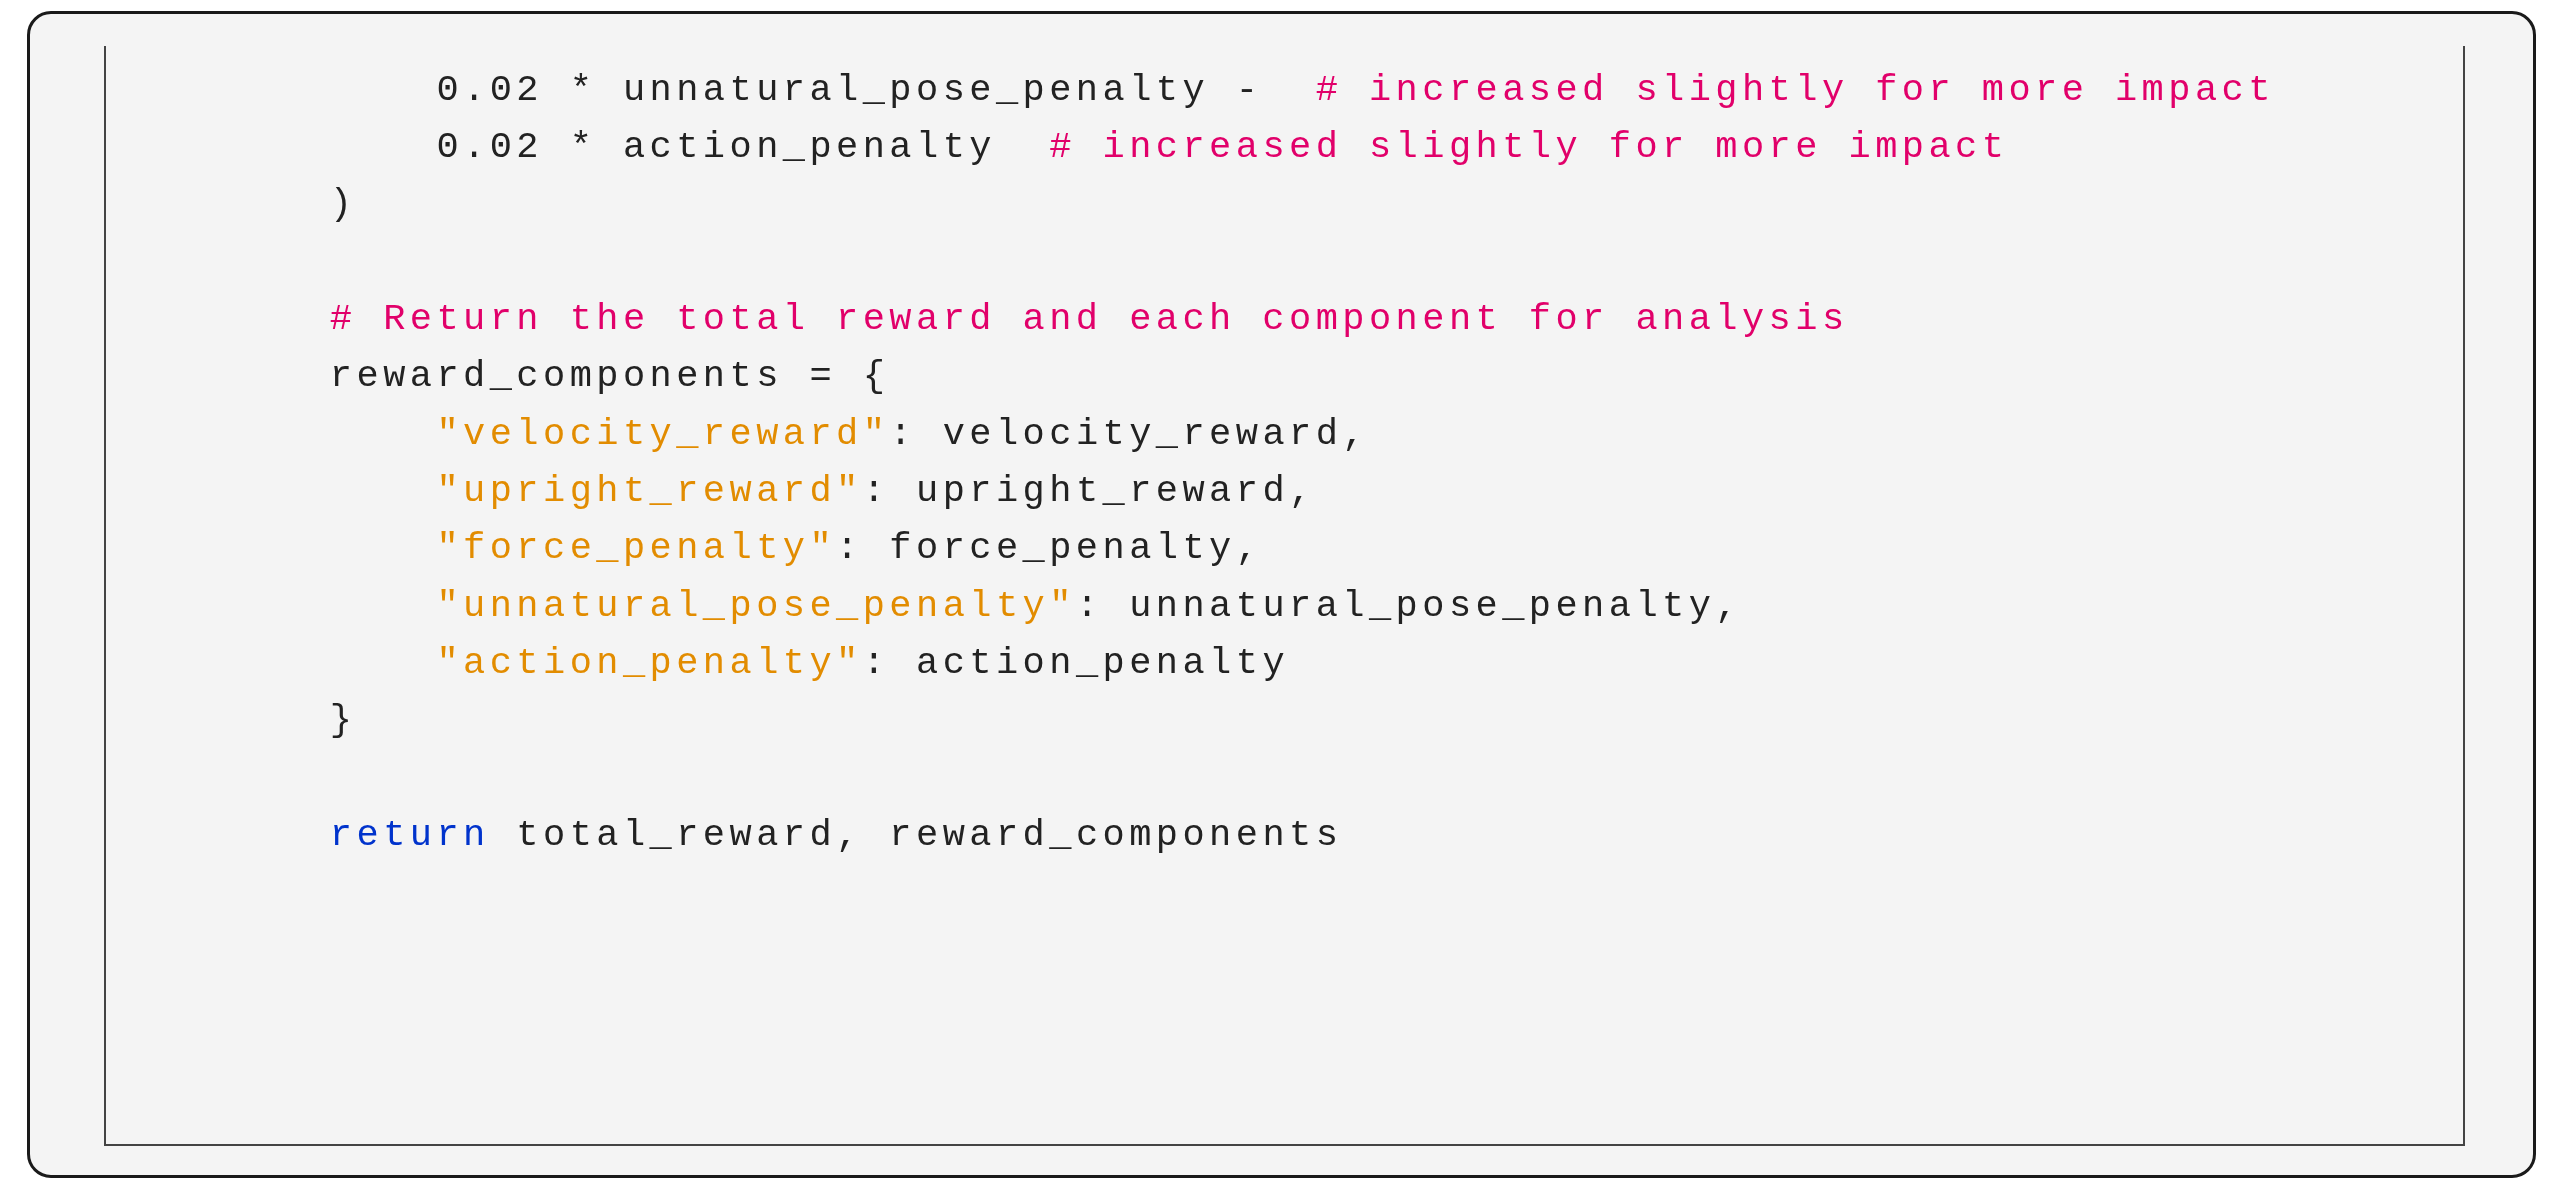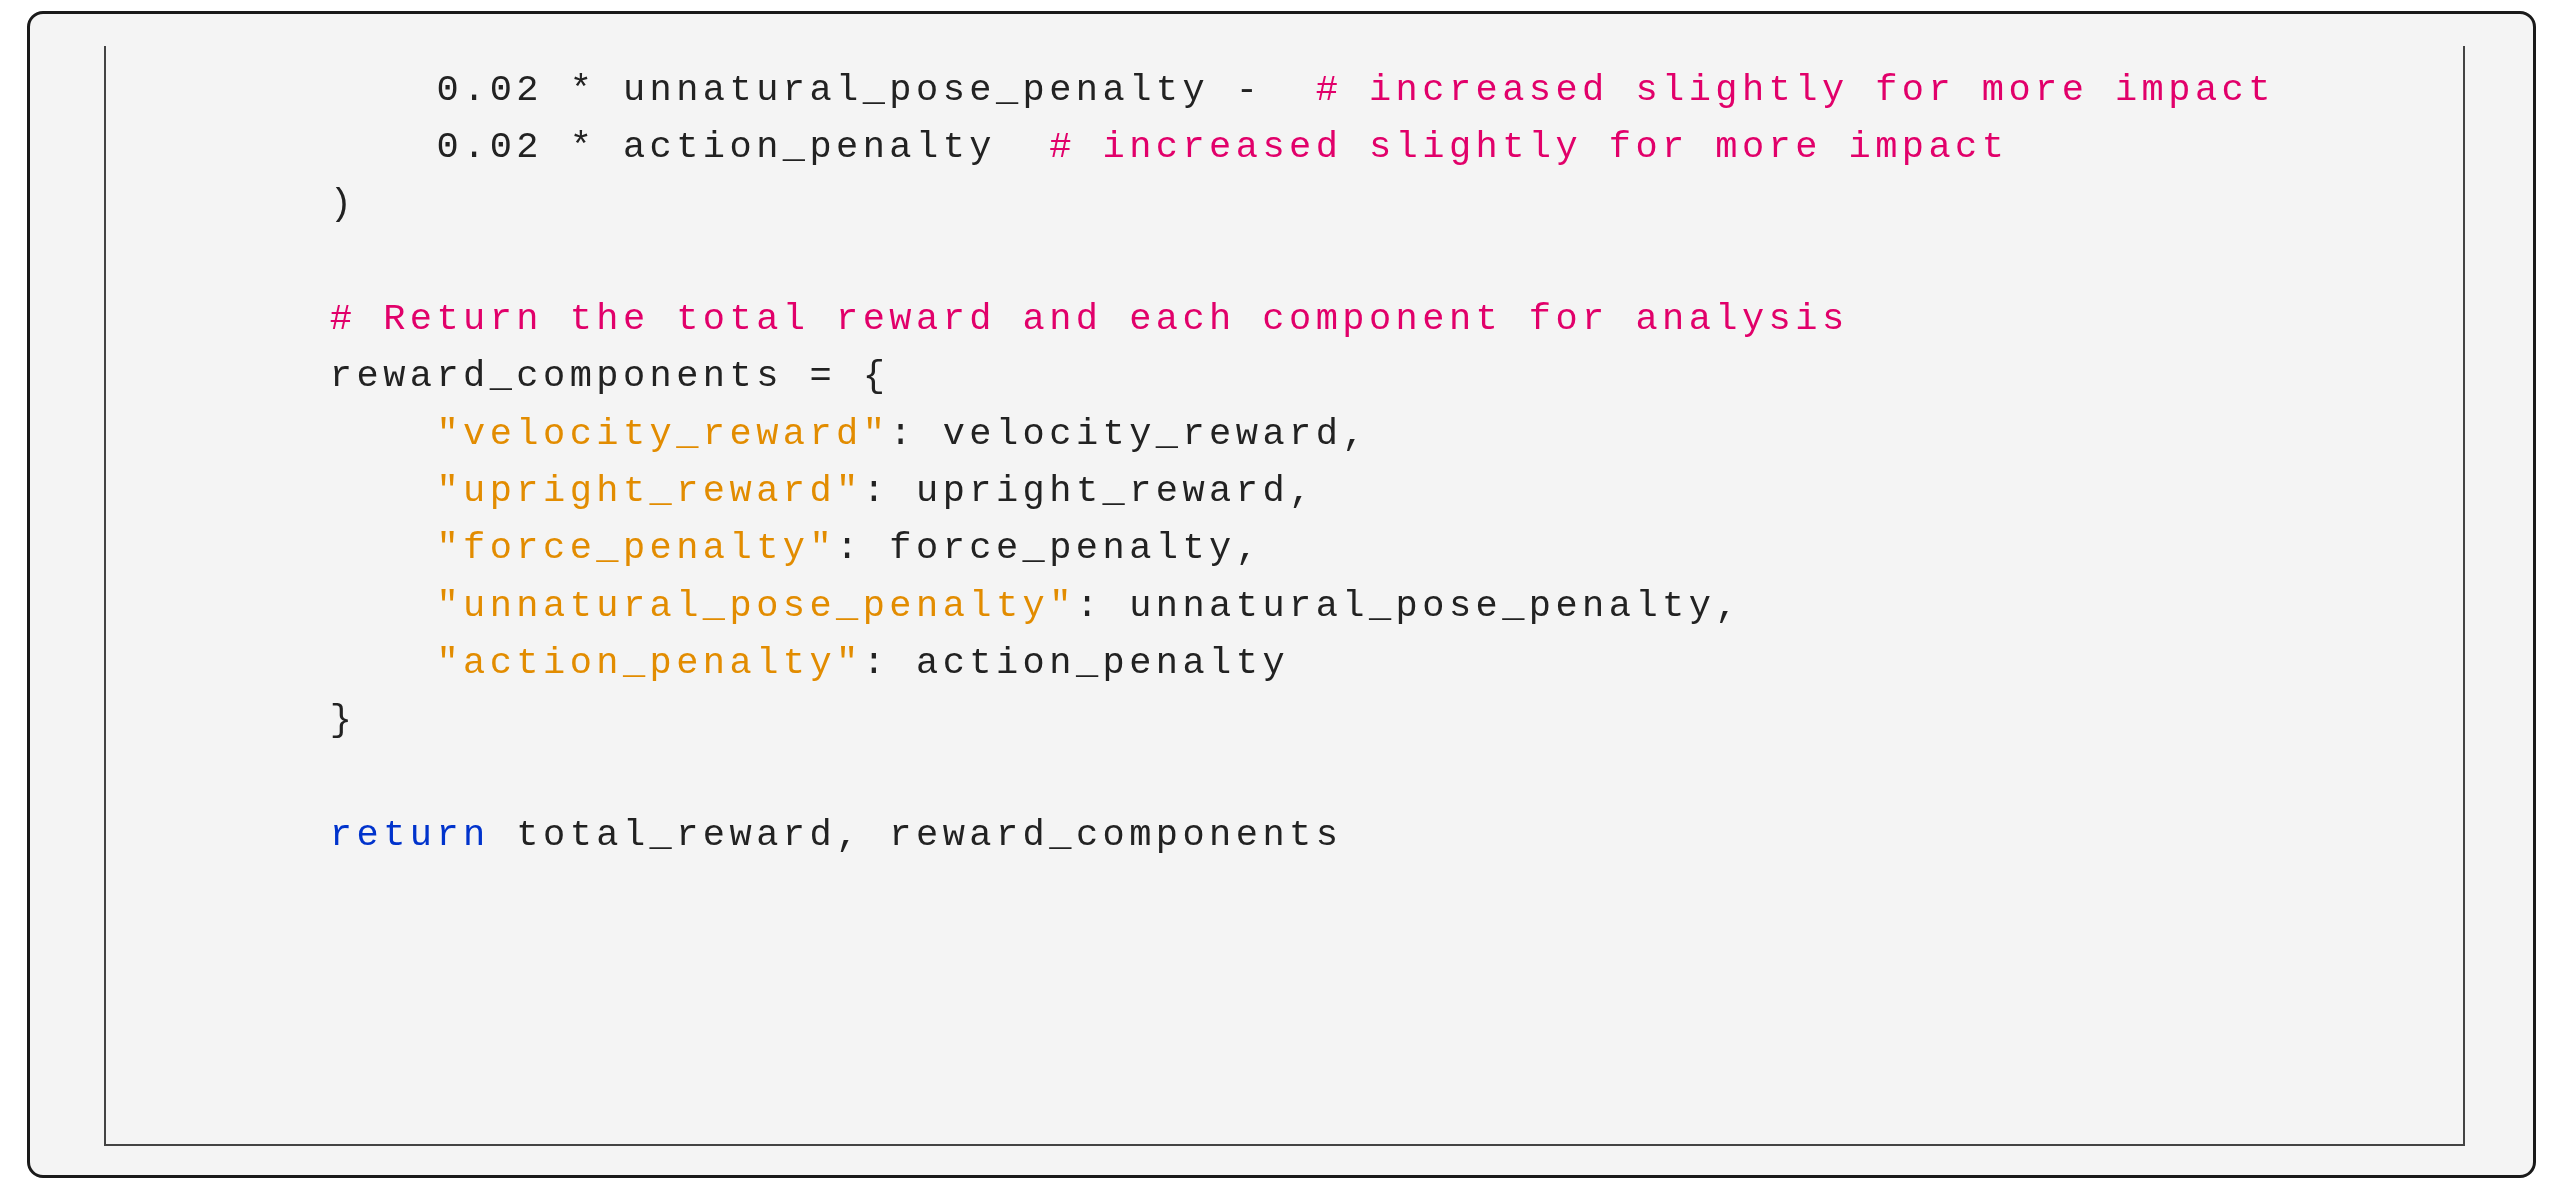--- a/index.html
+++ b/index.html
@@ -17,7 +17,7 @@
     width: 2509px;
     height: 1167px;
     border: 3.4px solid #1a1a1a;
-    border-radius: 16px;
+    border-radius: 24px;
     background: #f4f4f4;
     box-sizing: border-box;
   }

